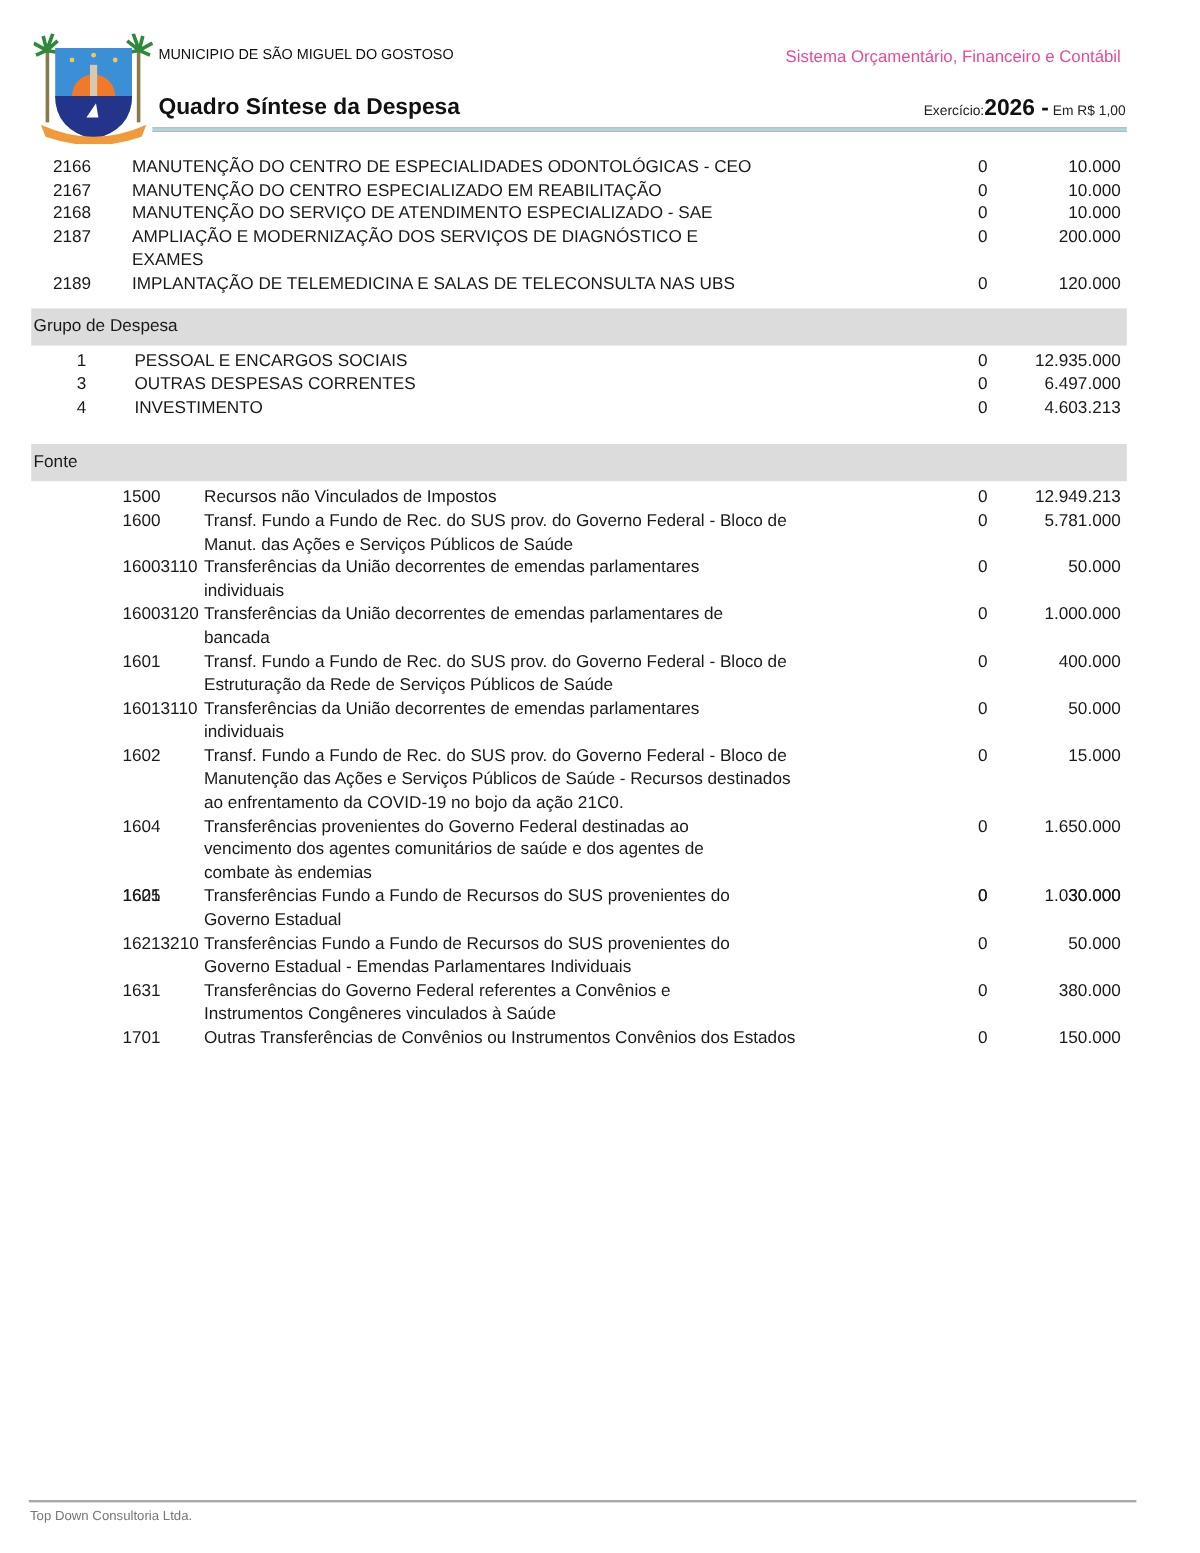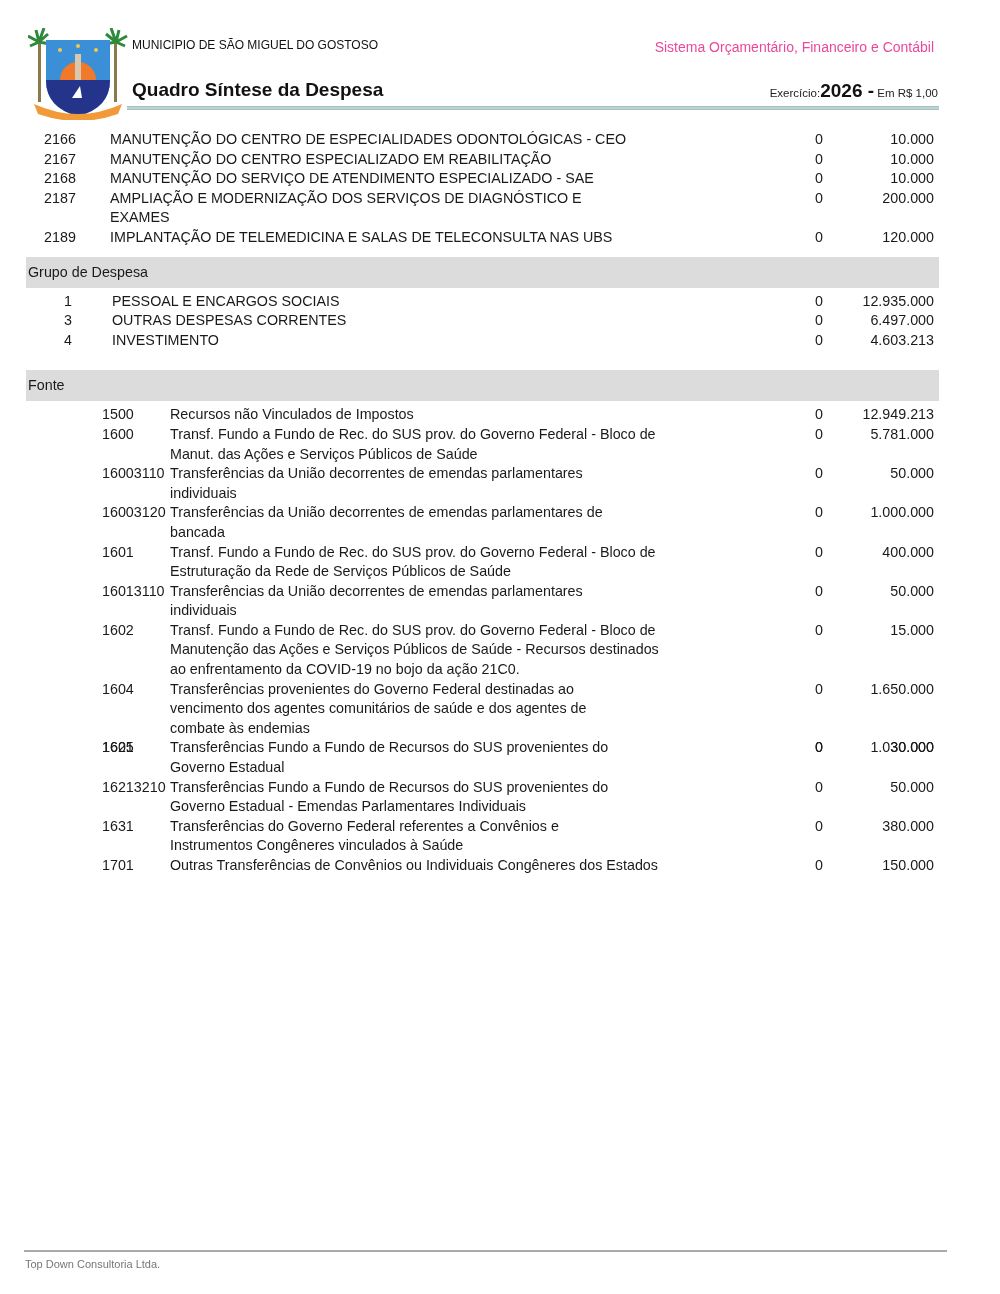--- a/index.html
+++ b/index.html
@@ -205,7 +205,7 @@
     </div>
     <div class="row fonte">
       <span class="code">1701</span>
-      <div class="desc">Outras Transferências de Convênios ou Individuais Congêneres dos Estados</div>
+      <div class="desc">Outras Transferências de Convênios ou Instrumentos Convênios dos Estados</div>
       <span class="col0">0</span>
       <span class="val">150.000</span>
     </div>

